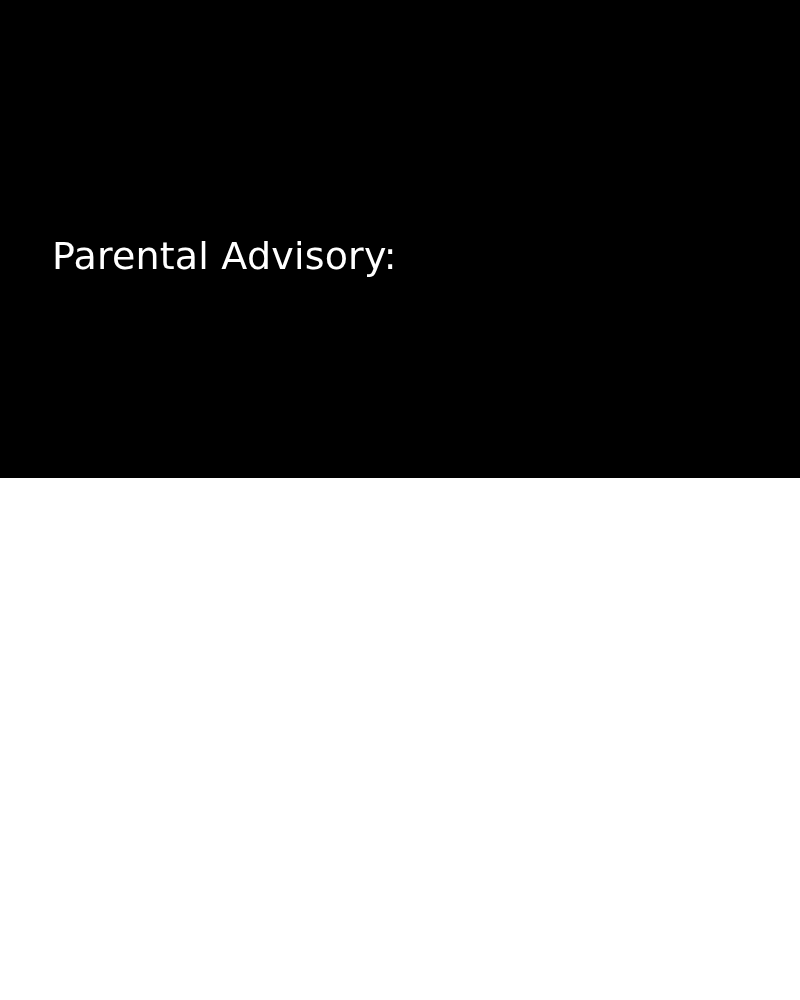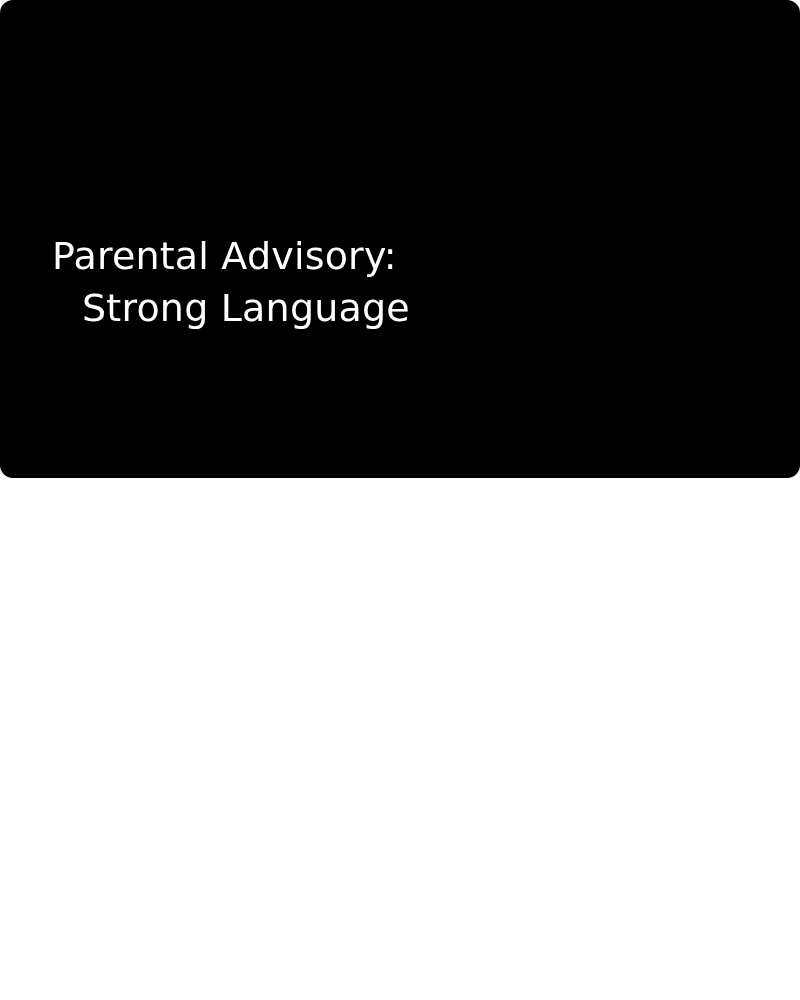--- a/index.html
+++ b/index.html
@@ -26,7 +26,6 @@
     width: 800px;
     height: 478px;
     background: #000000;
-    border-radius: 13px;
   }
   .slide-title {
     position: absolute;

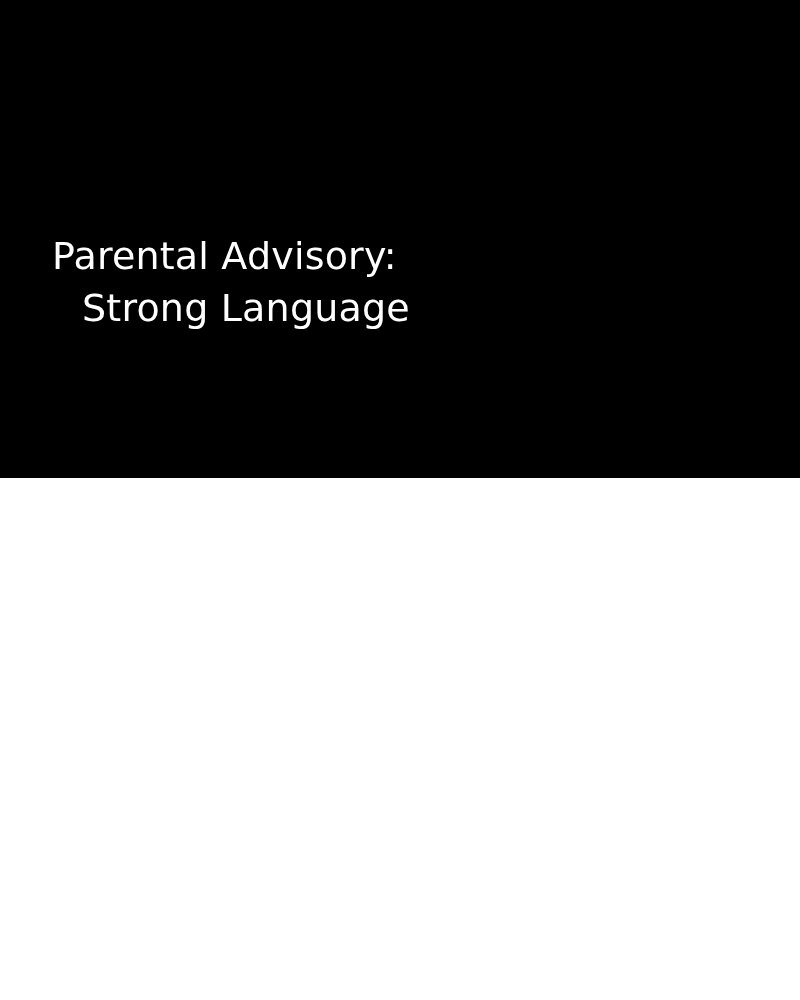--- a/index.html
+++ b/index.html
@@ -61,7 +61,6 @@
   <div class="slide-panel">
     <div class="slide-title">
       <span>Parental Advisory:</span>
-      <span class="line2">Strong Language</span>
     </div>
   </div>
 

